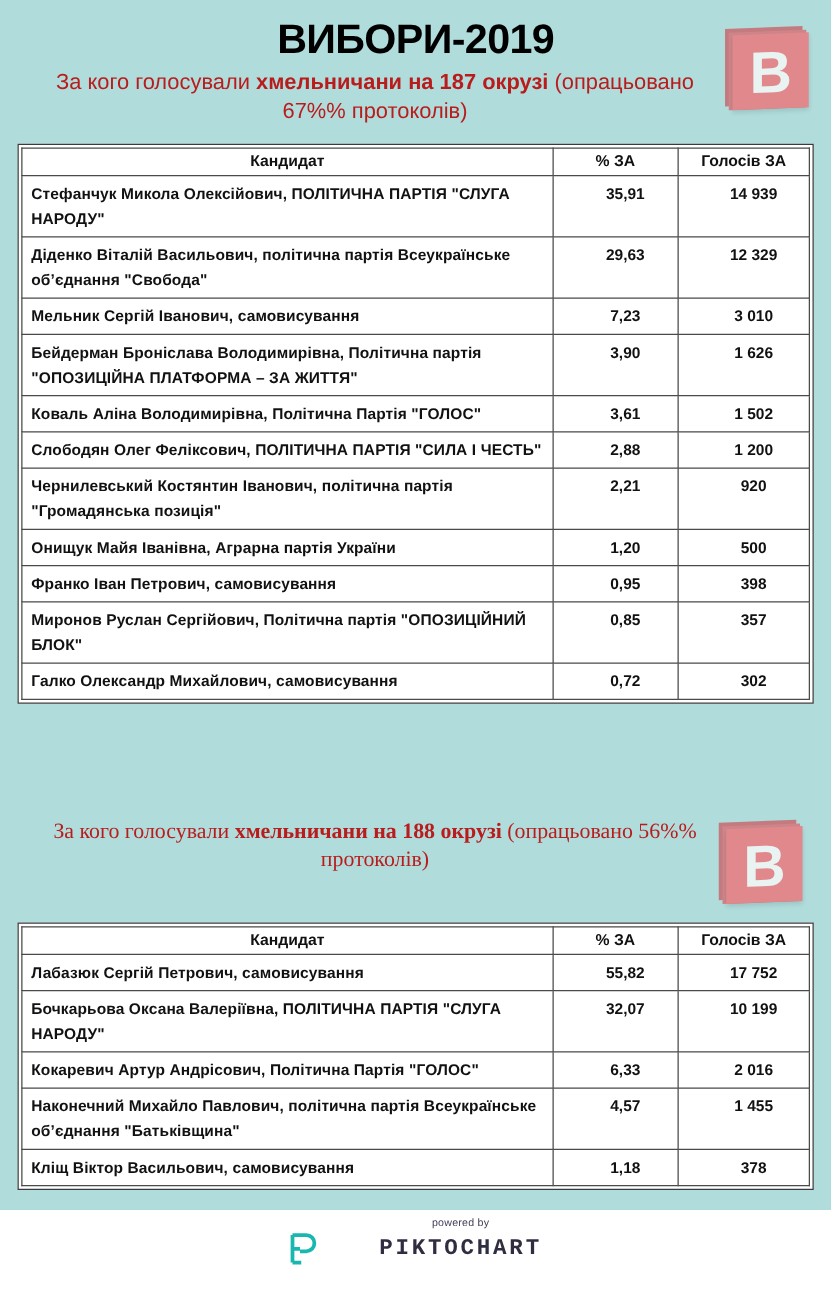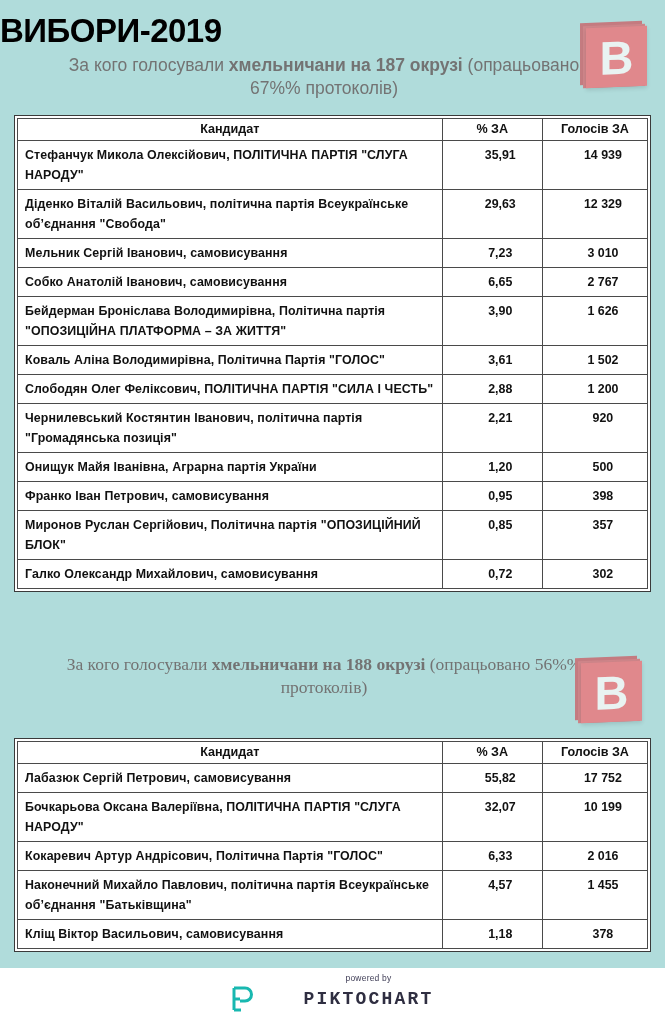--- a/index.html
+++ b/index.html
@@ -33,7 +33,7 @@
     left: 0;
     top: 12px;
     width: 665px;
-    text-align: left;
+    text-align: center;
     font-size: 33px;
     font-weight: bold;
     letter-spacing: -0.5px;

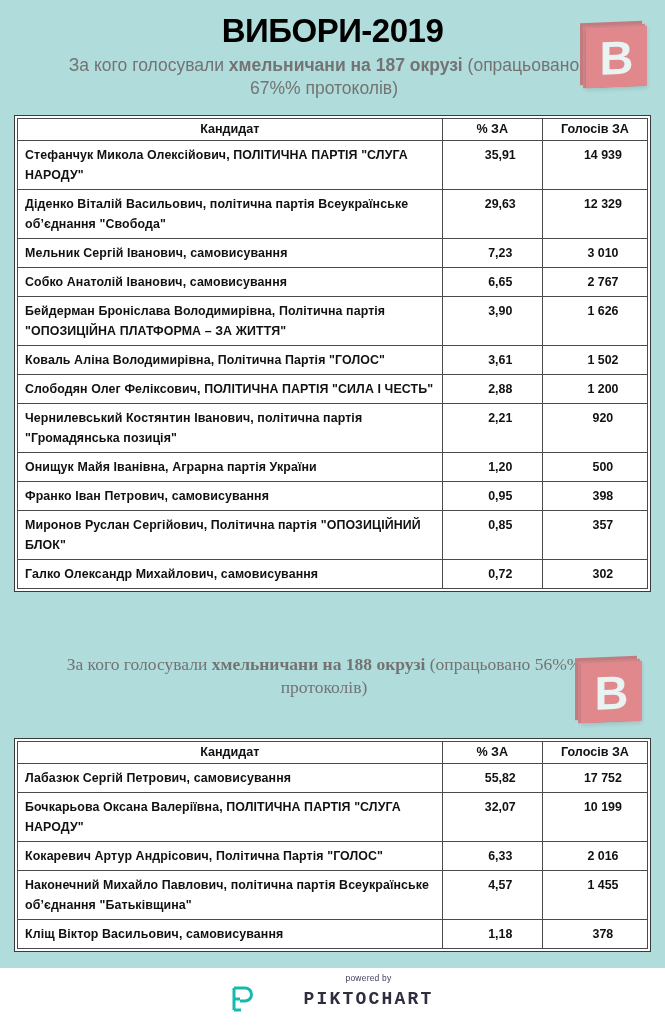--- a/index.html
+++ b/index.html
@@ -46,9 +46,8 @@
     text-align: center;
     font-size: 17.5px;
     line-height: 23px;
-    color: #737373;
-    font-family: "Liberation Sans", sans-serif;
-    margin-left: 24px;
+    color: #b91c1c;
+    font-family: "Liberation Sans", sans-serif;
   }
   .sub-block b { font-weight: bold; }
   #sub1 { left: 40px; top: 54px; }

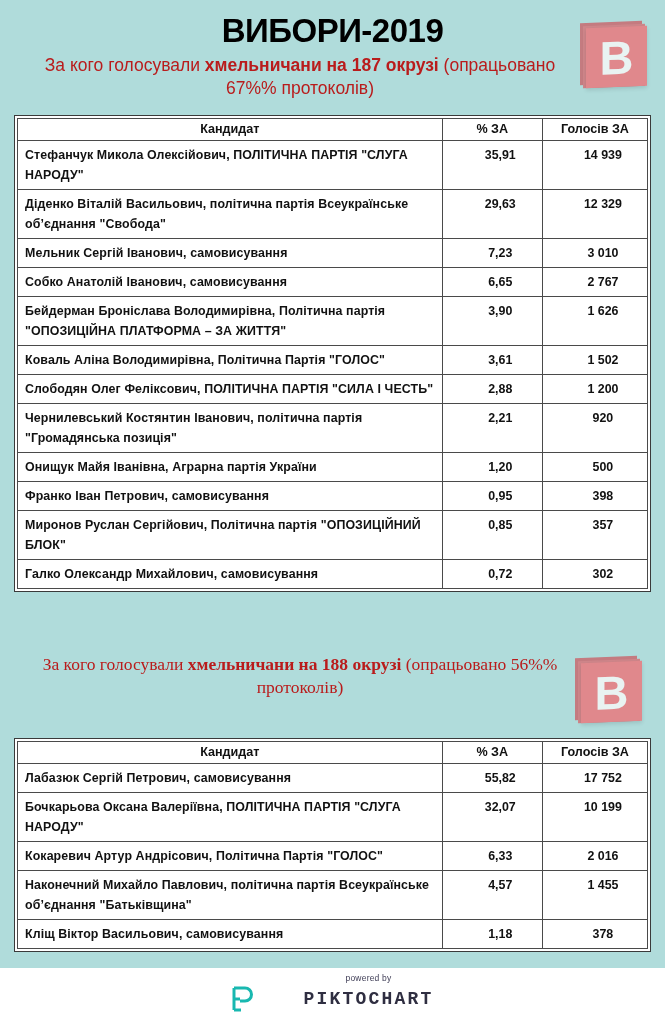--- a/index.html
+++ b/index.html
@@ -229,11 +229,6 @@
             <td class="num">3 010</td>
           </tr>
           <tr>
-            <td class="name">Собко Анатолій Іванович, самовисування</td>
-            <td class="num">6,65</td>
-            <td class="num">2 767</td>
-          </tr>
-          <tr>
             <td class="name">Бейдерман Броніслава Володимирівна, Політична партія "ОПОЗИЦІЙНА ПЛАТФОРМА – ЗА ЖИТТЯ"</td>
             <td class="num">3,90</td>
             <td class="num">1 626</td>

